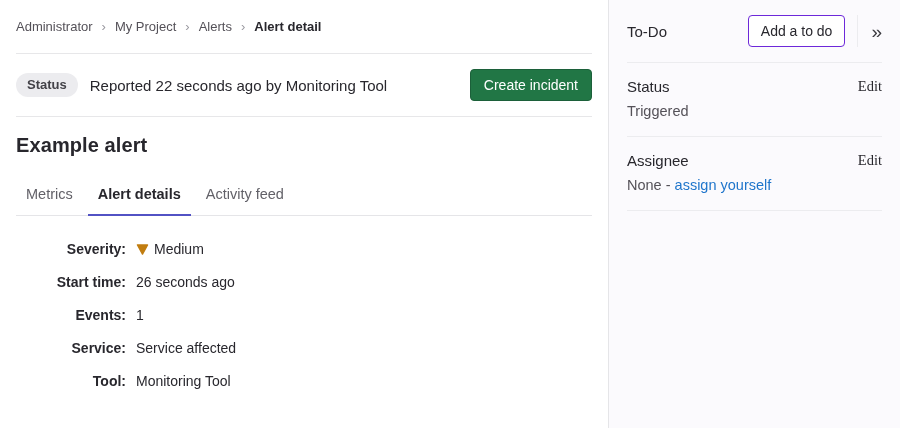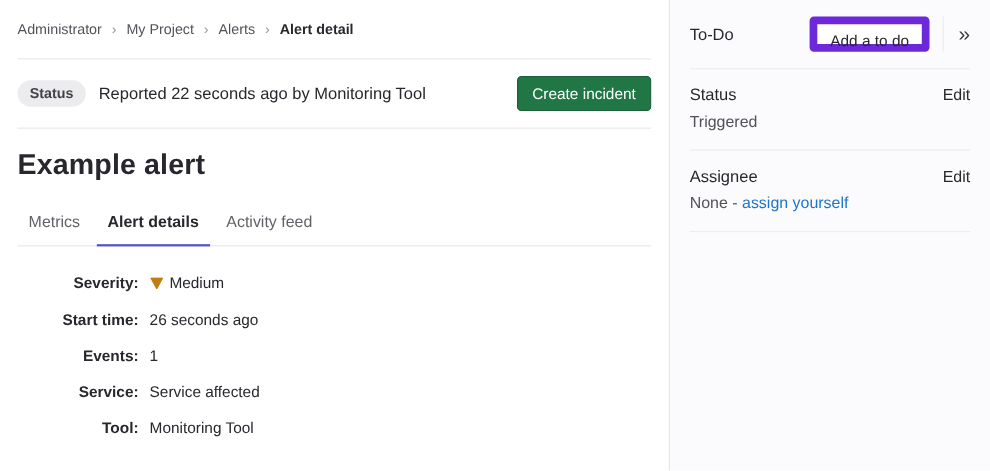--- a/index.html
+++ b/index.html
@@ -70,7 +70,7 @@
   .todo-label { font-size: 15px; color: #28272d; }
   .btn-default {
     background: #ffffff; color: #28272d;
-    border: 7px solid #6d28d9; border-radius: 4px;
+    border: 1px solid #6d28d9; border-radius: 4px;
     font-size: 14px; font-family: inherit;
     padding: 7px 12px; height: 32px; line-height: 16px;
     cursor: pointer;

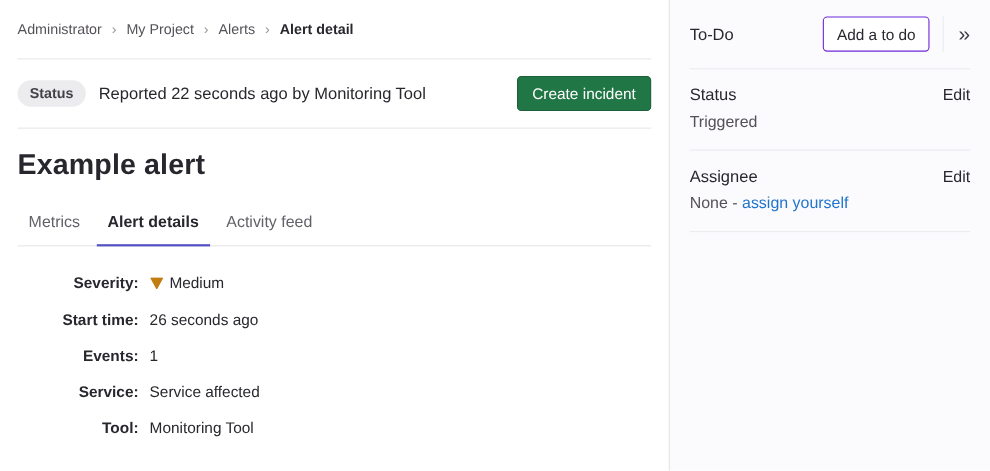--- a/index.html
+++ b/index.html
@@ -87,7 +87,7 @@
   .sidebar-section { padding: 15px 0 17px 0; border-bottom: 1px solid #ececef; }
   .section-header { display: flex; justify-content: space-between; align-items: center; }
   .section-title { font-size: 15px; color: #28272d; }
-  .edit-btn { font-size: 14.5px; color: #28272d; cursor: pointer; background: none; border: none; font-family: Liberation Sans, sans-serif; padding: 0; }
+  .edit-btn { font-size: 14.5px; color: #28272d; cursor: pointer; background: none; border: none; font-family: Liberation Serif, serif; padding: 0; }
   .section-value { margin-top: 8px; font-size: 14.5px; color: #545158; }
   .link { color: #1f75cb; cursor: pointer; text-decoration: none; }
 </style>

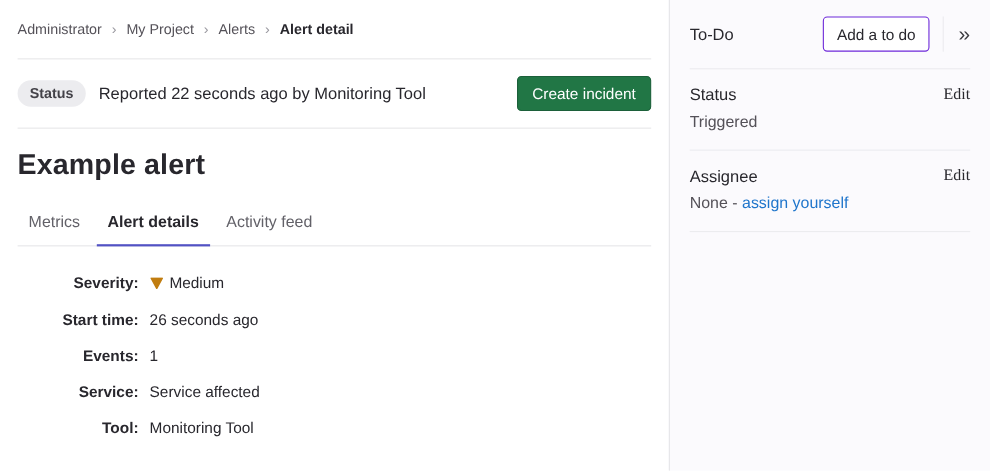--- a/index.html
+++ b/index.html
@@ -44,7 +44,7 @@
     cursor: pointer;
   }
 
-  .page-title { font-size: 26px; font-weight: 700; color: #28272d; margin-top: 17px; letter-spacing: 0.1px; }
+  .page-title { font-size: 20px; font-weight: 700; color: #28272d; margin-top: 17px; letter-spacing: 0.1px; }
 
   .tabs { margin-top: 21px; border-bottom: 1px solid #e5e5e8; display: flex; }
   .tab {

